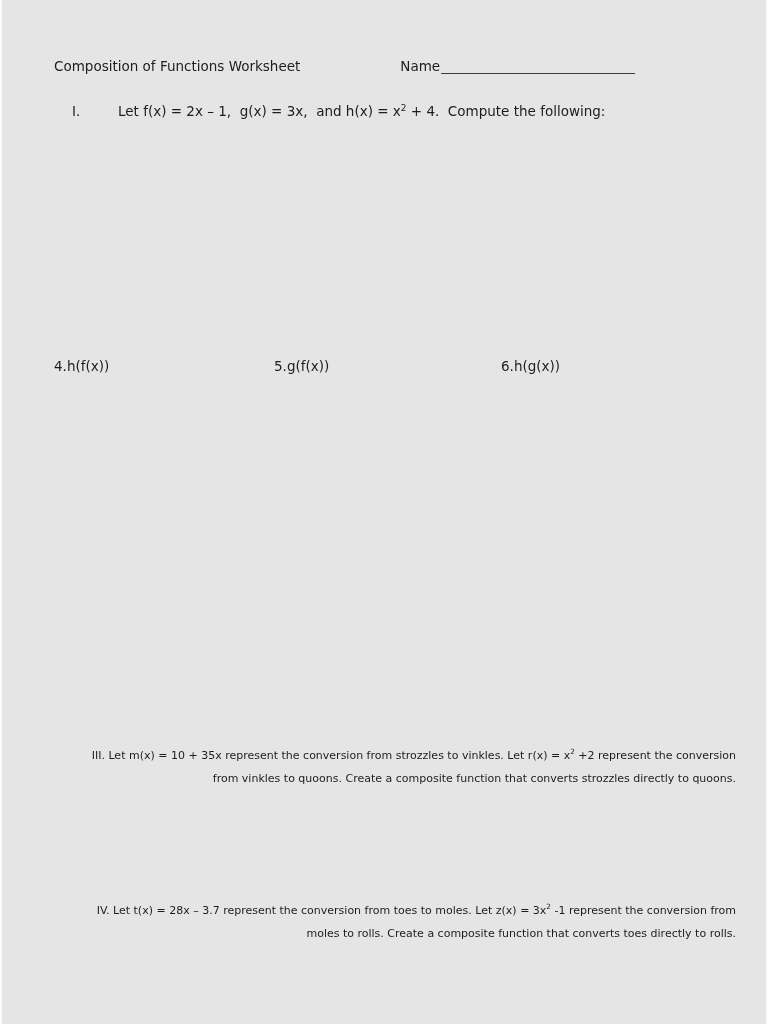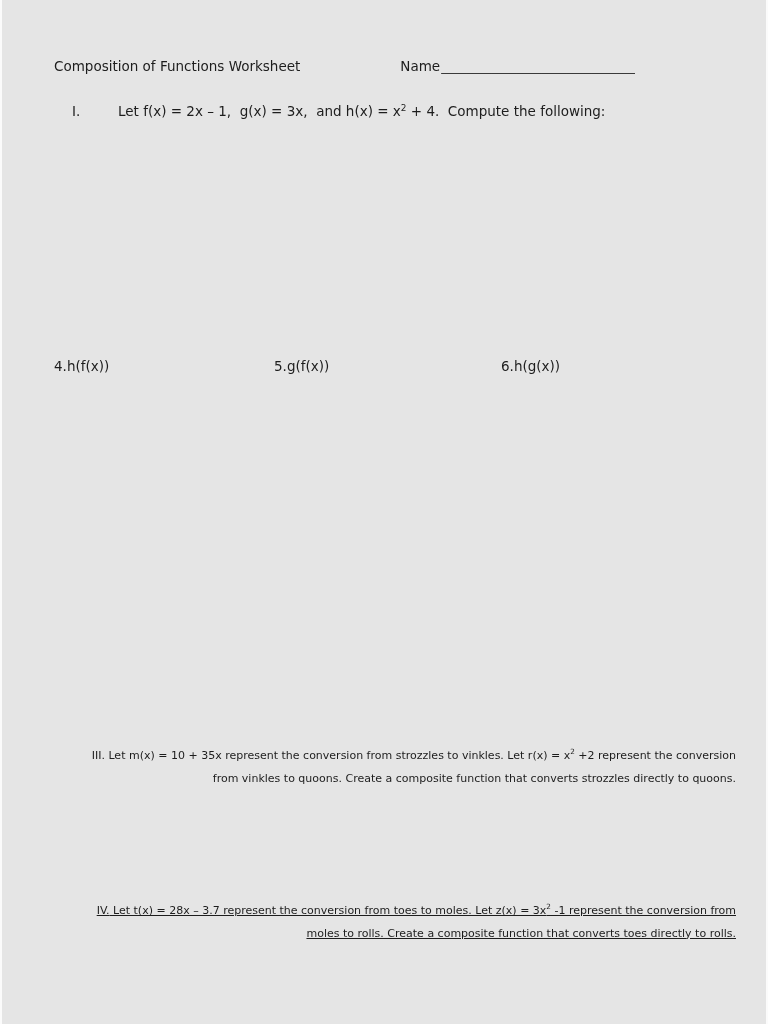--- a/index.html
+++ b/index.html
@@ -164,7 +164,7 @@
 
   <div class="word-problem" style="top:745px;"><span>III.</span><span>  Let m(x) = 10 + 35x represent the conversion from strozzles to vinkles.  Let r(x) = x</span><sup>2</sup><span> +2 represent the conversion from vinkles to quoons.  Create a composite function that converts strozzles directly to quoons.</span></div>
 
-  <div class="word-problem" style="top:900px;text-decoration:underline;"><span>IV.</span><span>  Let t(x) =  28x – 3.7 represent the conversion from toes to moles.  Let z(x) = 3x</span><sup>2</sup><span> -1 represent the conversion from moles to rolls.  Create a composite function that converts toes directly to rolls.</span></div>
+  <div class="word-problem" style="top:900px;"><span>IV.</span><span>  Let t(x) =  28x – 3.7 represent the conversion from toes to moles.  Let z(x) = 3x</span><sup>2</sup><span> -1 represent the conversion from moles to rolls.  Create a composite function that converts toes directly to rolls.</span></div>
 
 </div>
 

